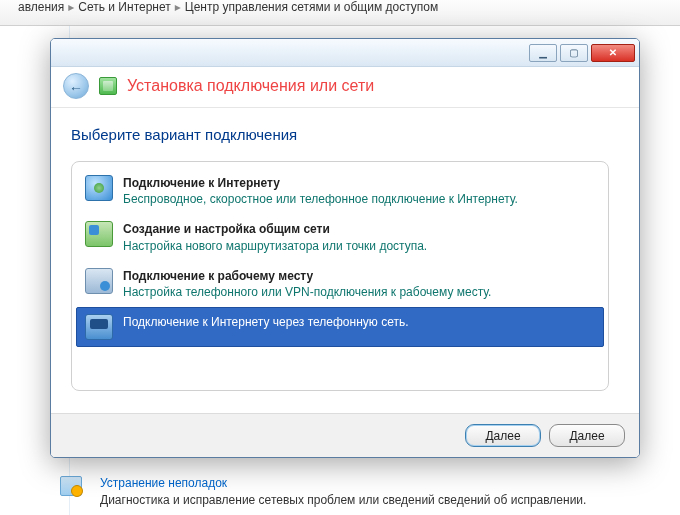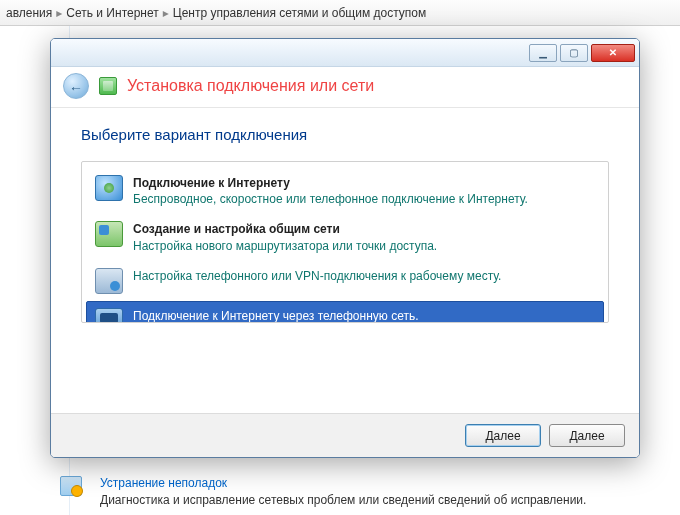--- a/index.html
+++ b/index.html
@@ -18,8 +18,7 @@
     background: linear-gradient(#fdfdfd,#f0f0f0);
     border-bottom: 1px solid #d0d0d0;
     display: flex;
-    align-items: center;
-    padding: 0 6px;
+    padding: 0 18px;
     color: #333;
     gap: 4px;
   }

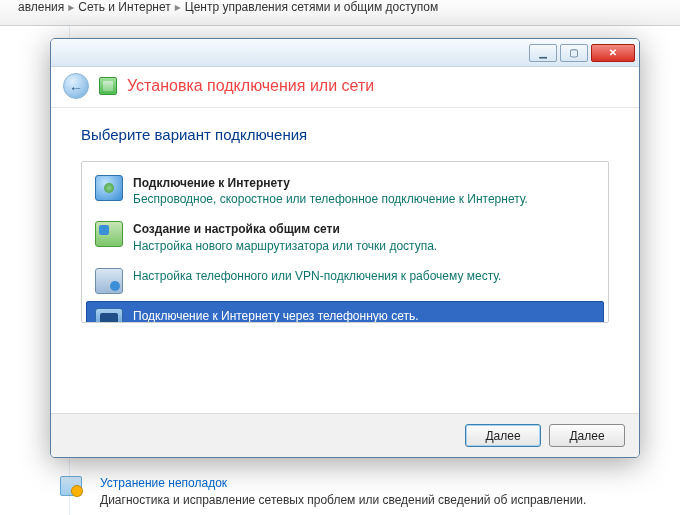--- a/index.html
+++ b/index.html
@@ -125,7 +125,7 @@
   .header-text{ color:#ef4444; font-size:16px; }
 
   .content {
-    padding: 18px 30px 10px 30px;
+    padding: 18px 30px 10px 20px;
   }
   .heading {
     color:#003a8c;

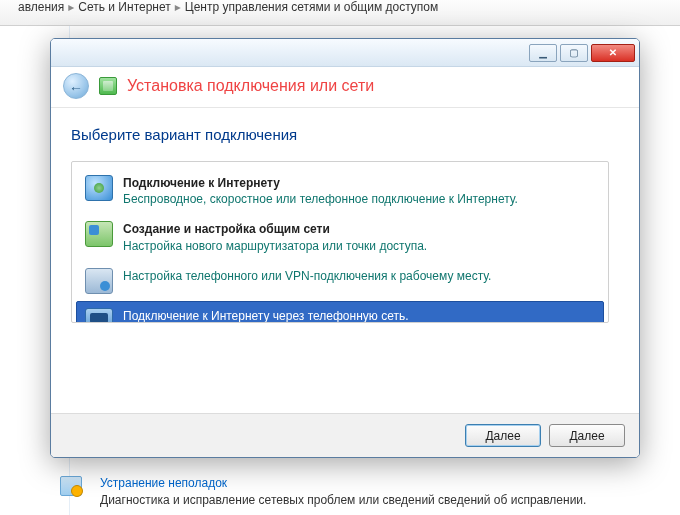--- a/index.html
+++ b/index.html
@@ -134,8 +134,8 @@
   }
   .options-box{
     border:1px solid #d0d0d0;
-    border-radius:2px;
-    height:162px;
+    border-radius:8px;
+    height:230px;
     padding:6px 4px;
     overflow:hidden;
   }

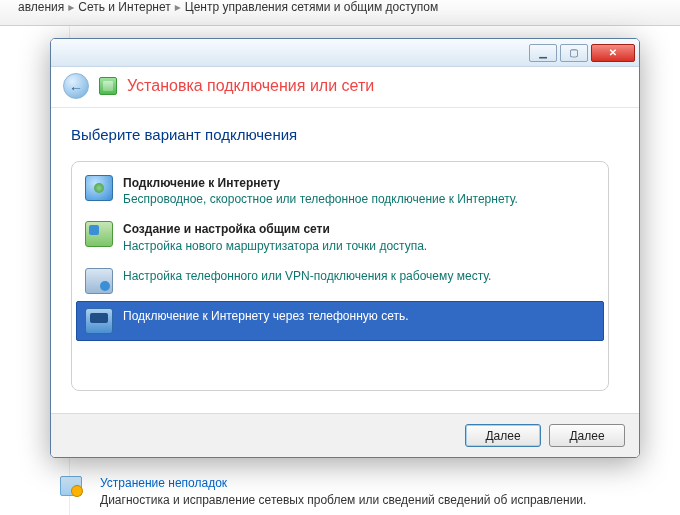--- a/index.html
+++ b/index.html
@@ -260,6 +260,7 @@
       <div class="opt">
         <div class="oicon ico-work"></div>
         <div>
+          <div class="opt-title">Подключение к рабочему месту</div>
           <div class="opt-sub">Настройка телефонного или VPN-подключения к рабочему месту.</div>
         </div>
       </div>

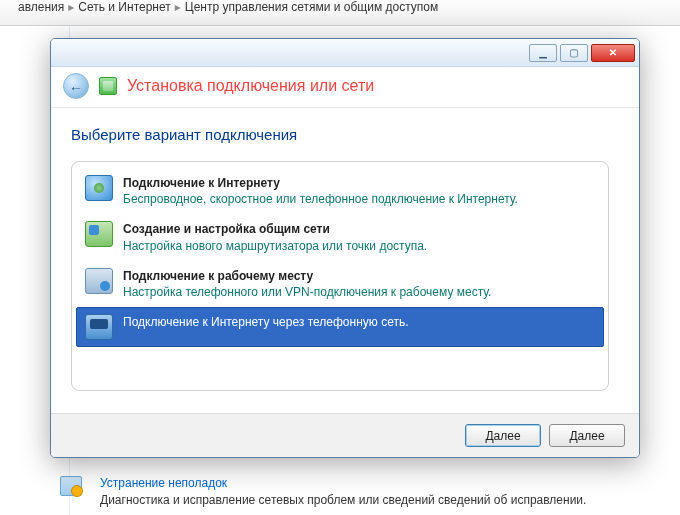--- a/index.html
+++ b/index.html
@@ -187,7 +187,7 @@
     height:23px;
     background:linear-gradient(#fdfdfd,#e5e5e5);
     border:1px solid #8a8a8a;
-    border-radius:3px;
+    border-radius:9px;
     font-size:12px;
     color:#222;
     display:flex;align-items:center;justify-content:center;

